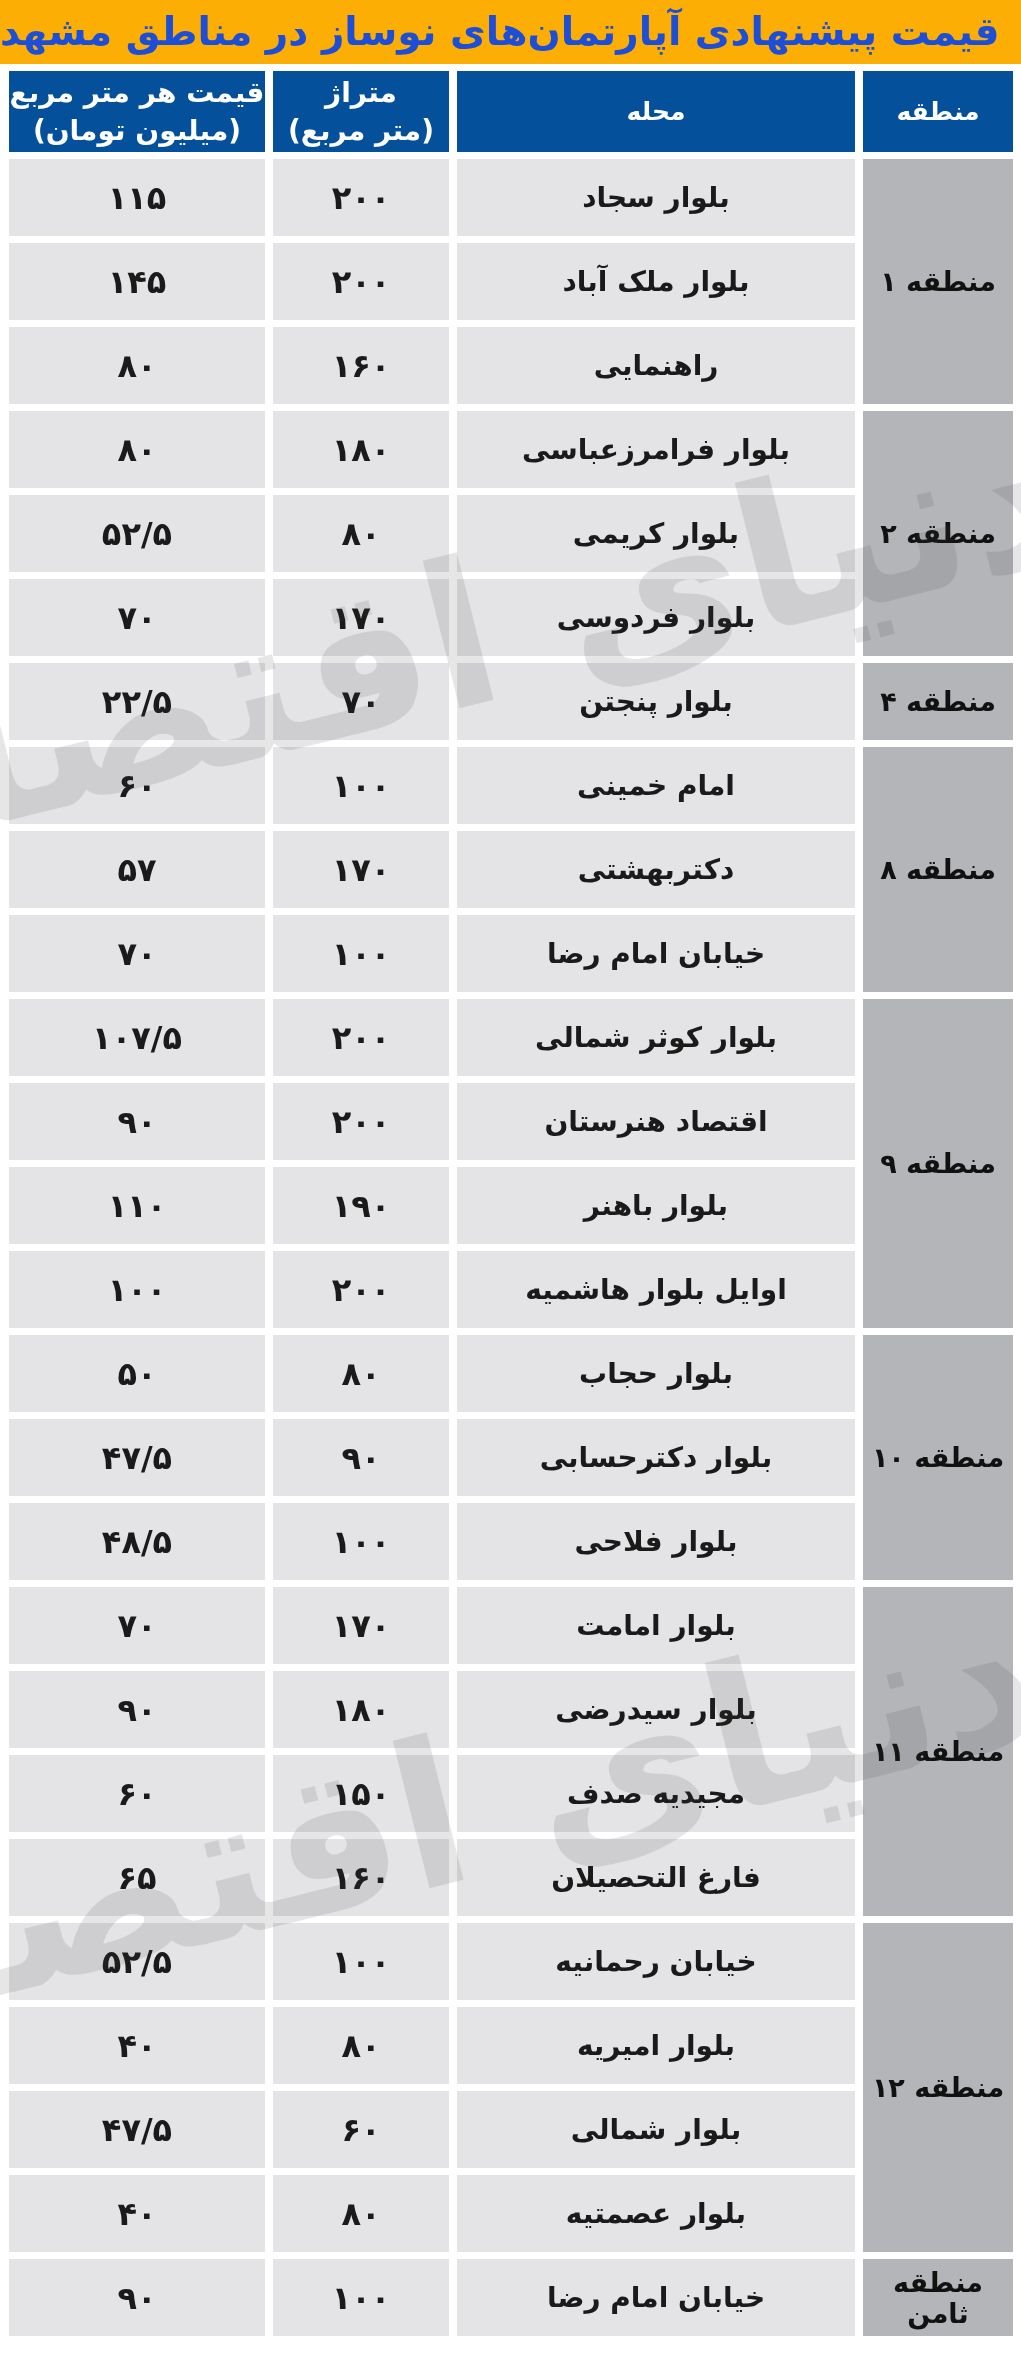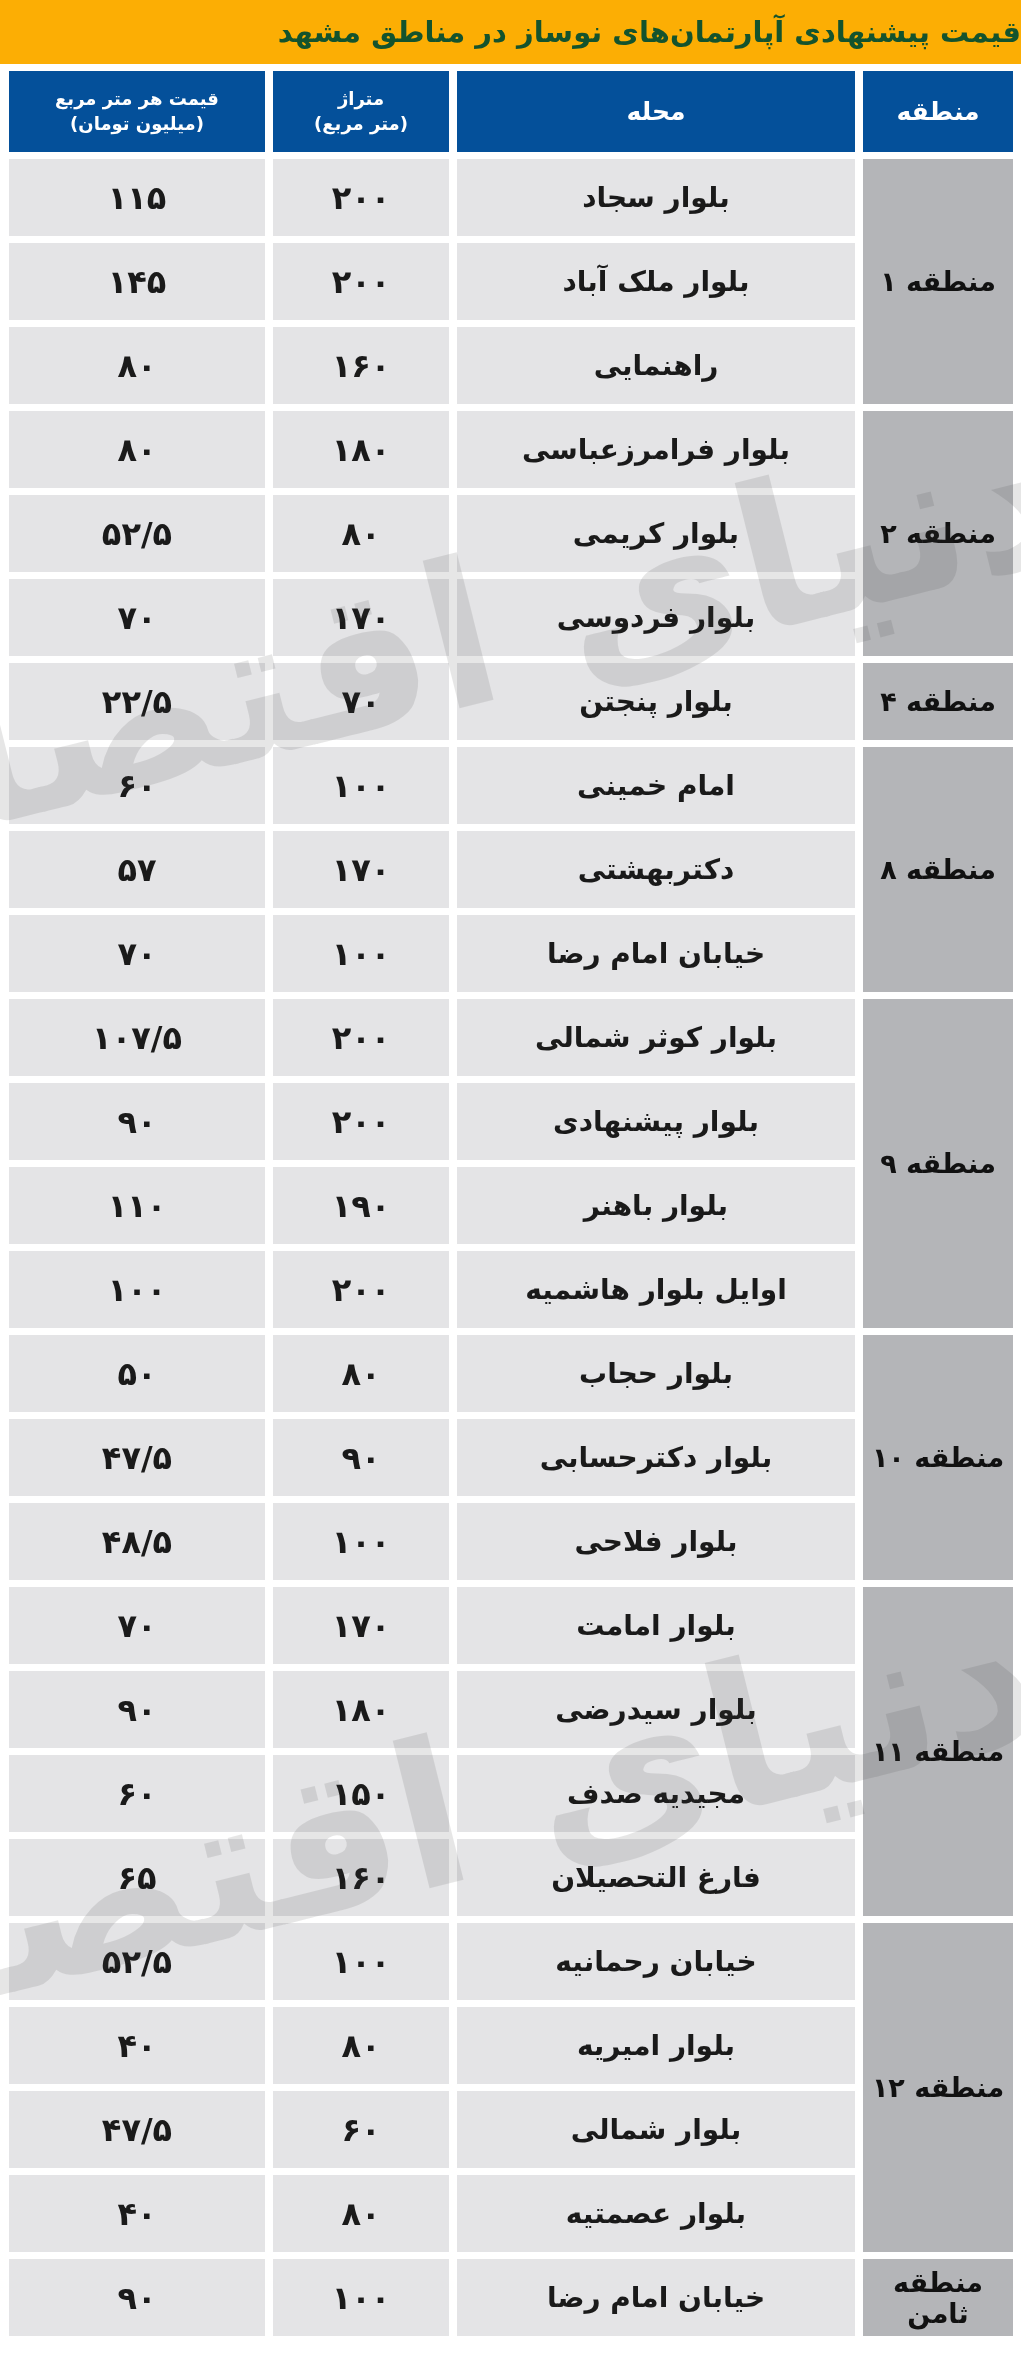--- a/index.html
+++ b/index.html
@@ -14,10 +14,10 @@
     width: 1021px;
     height: 64px;
     background: var(--title-bg, #FCAE04);
-    color: #14532d;
-    font-size: 29px;
-    font-weight: bold;
-    text-align: right;
+    color: #1d4ed8;
+    font-size: 39px;
+    font-weight: bold;
+    text-align: left;
     line-height: 64px;
     white-space: nowrap;
   }

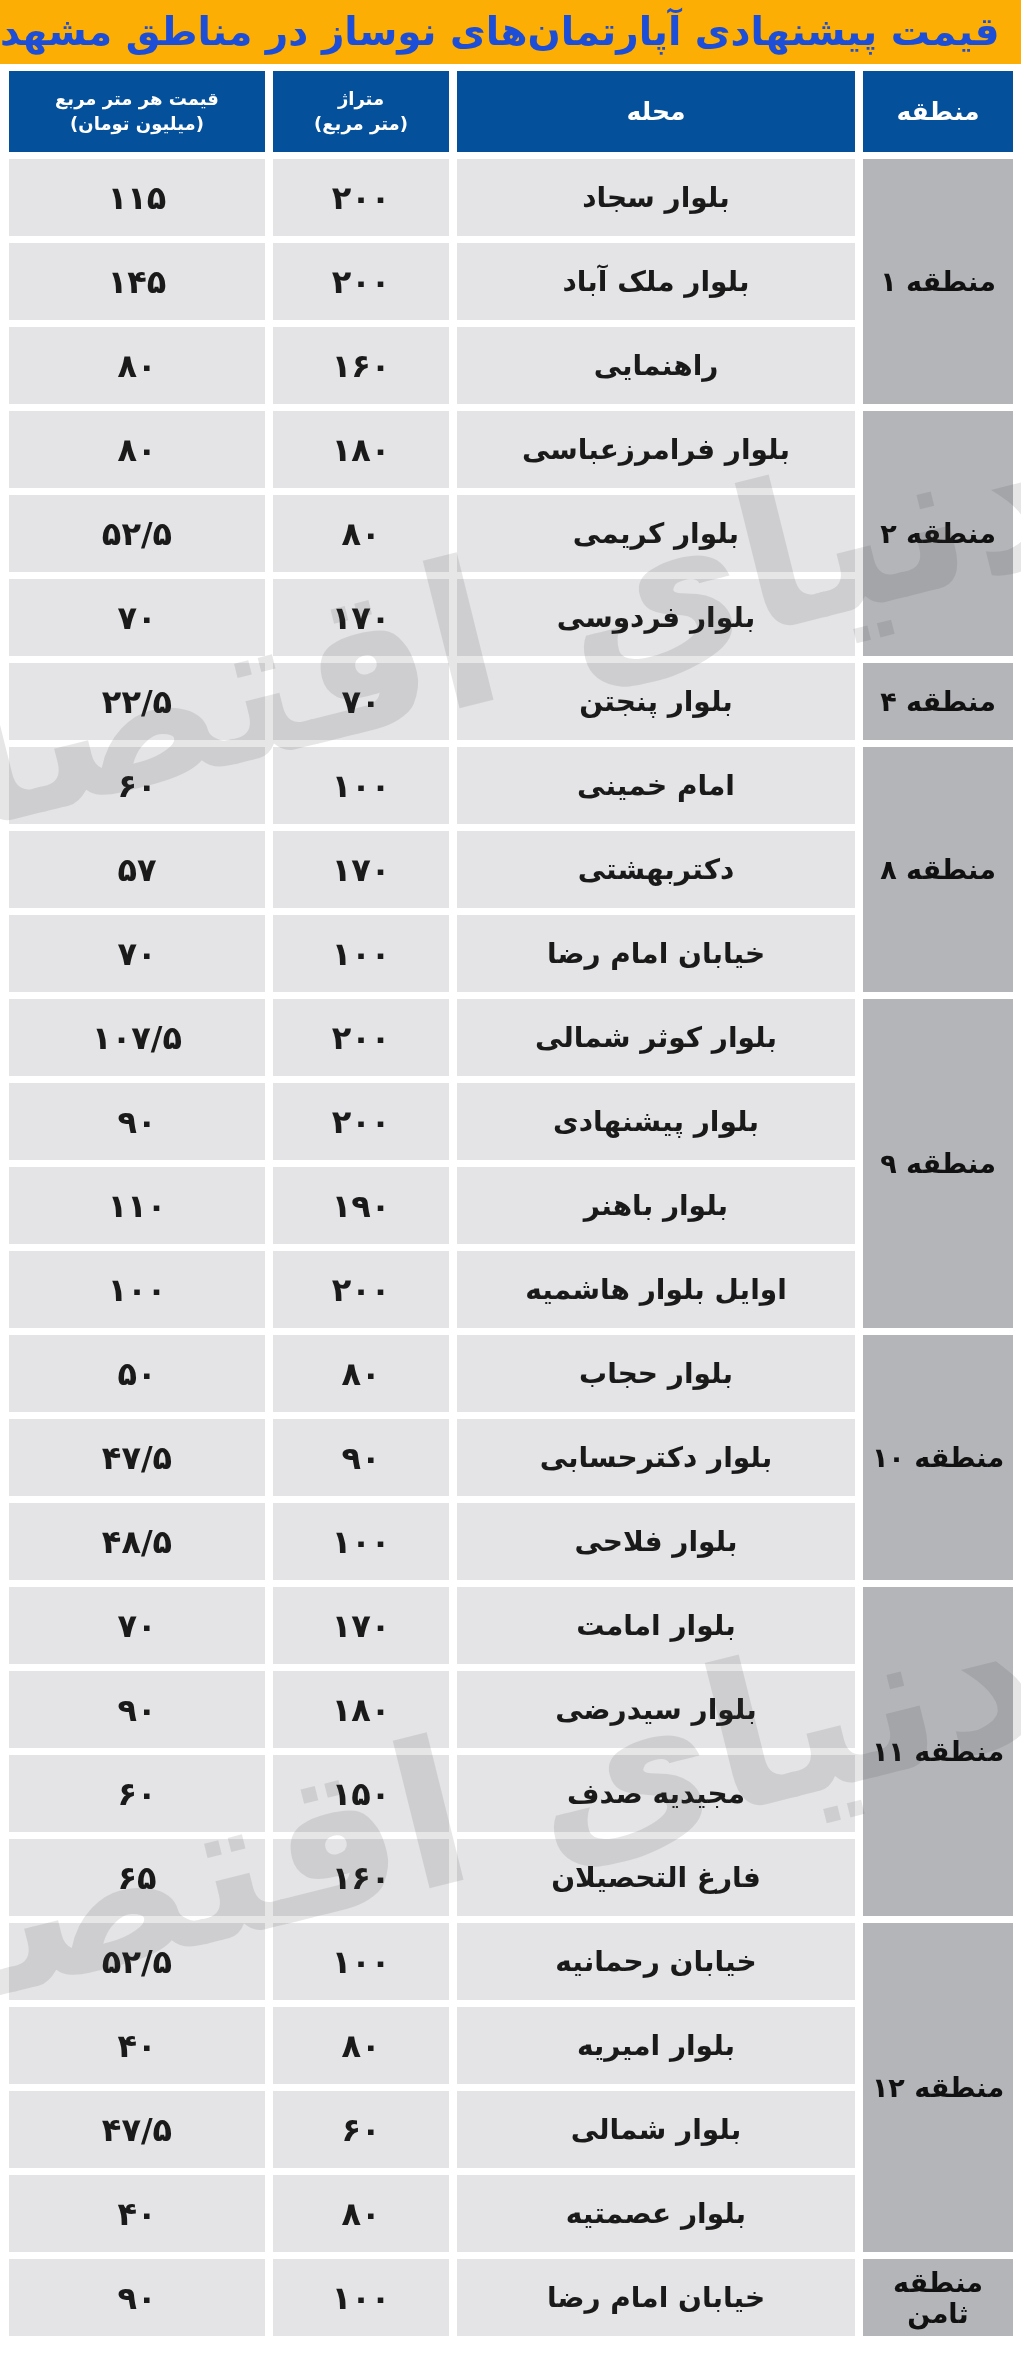--- a/index.html
+++ b/index.html
@@ -44,7 +44,7 @@
     vertical-align: middle;
     line-height: 1.35;
   }
-  th .sub { display: block; font-size: 18px; }
+  th .sub { display: block; font-size: 28px; }
 
   td {
     height: 77px;

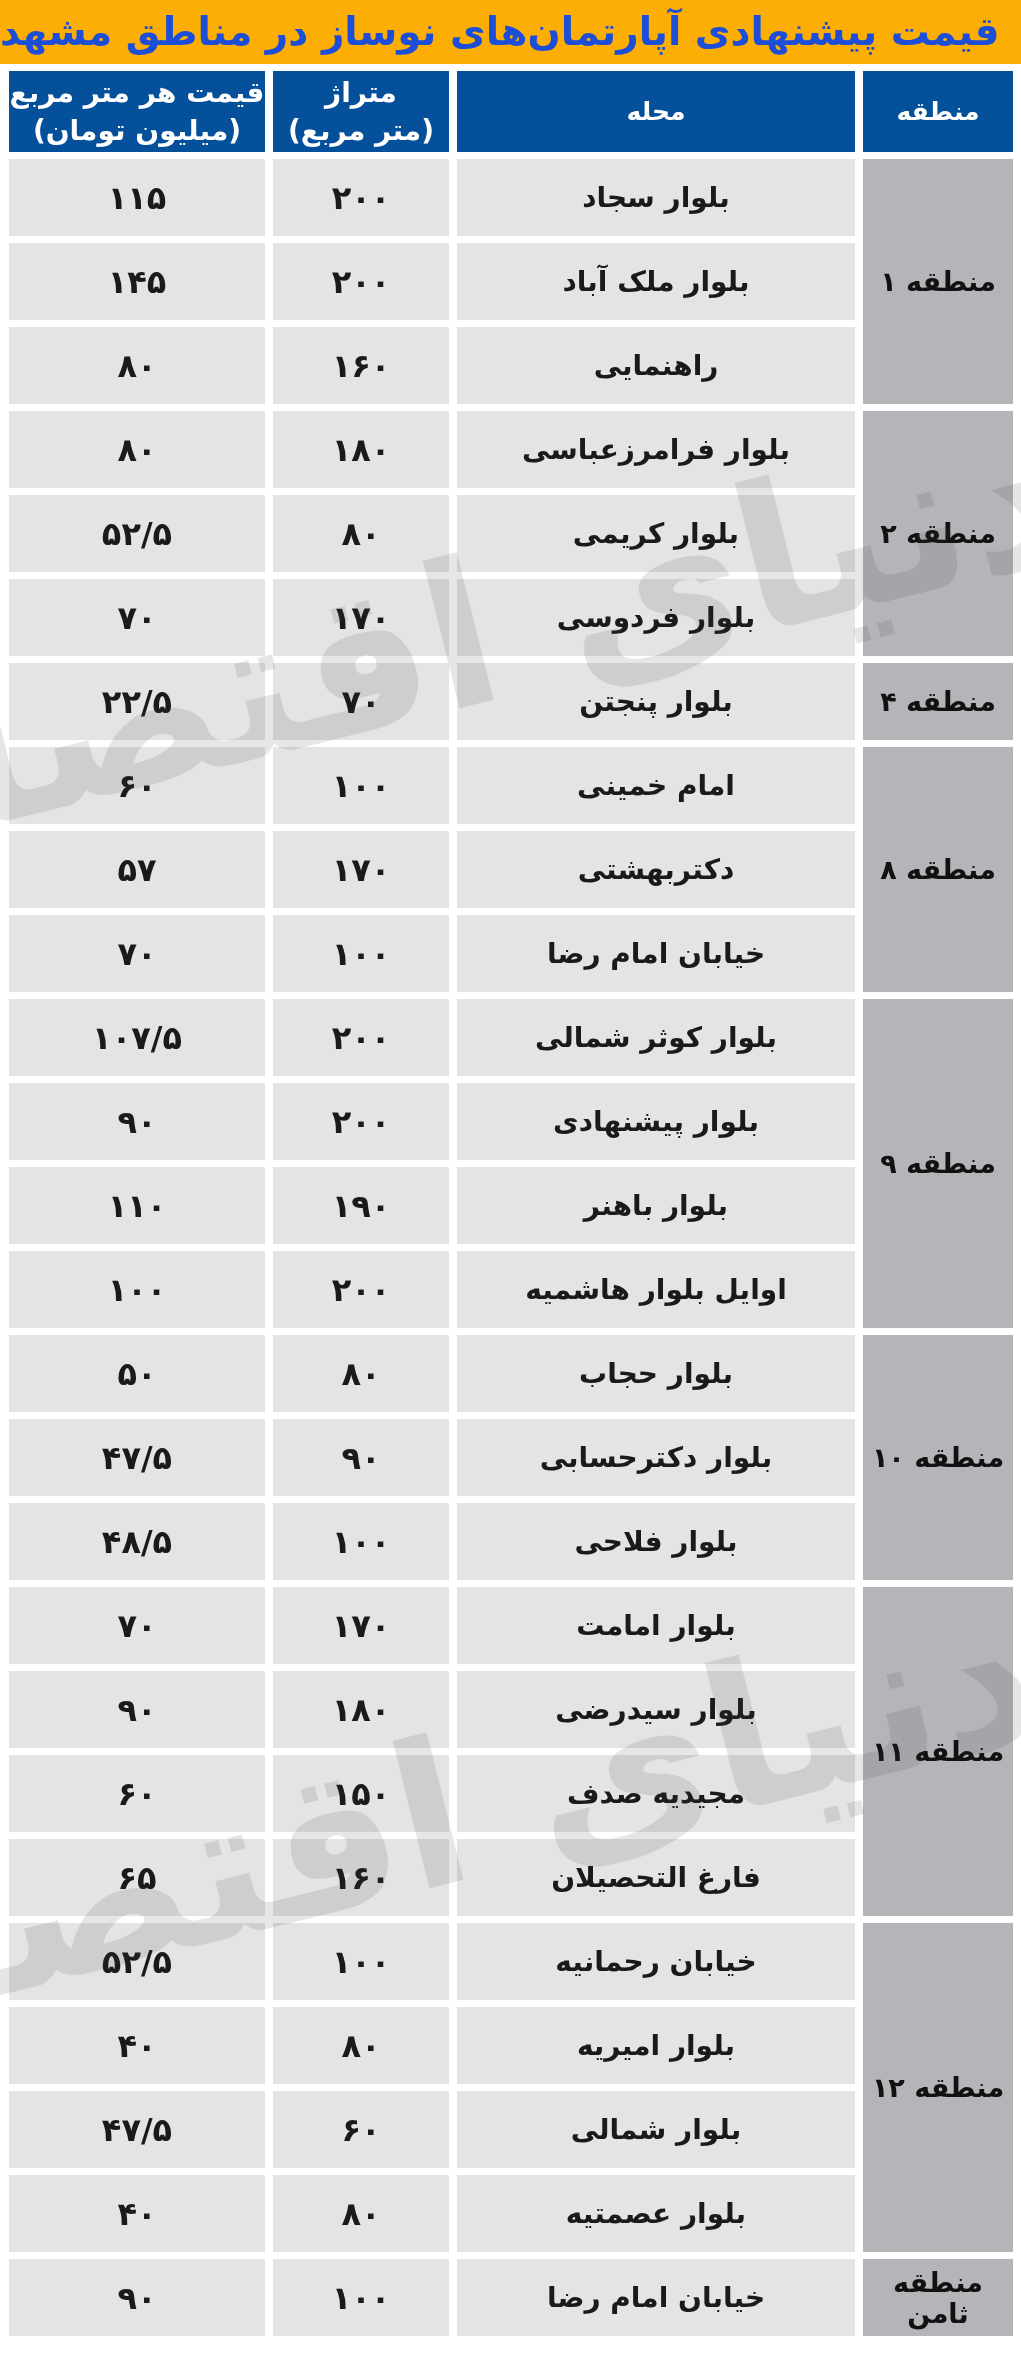--- a/index.html
+++ b/index.html
@@ -171,7 +171,7 @@
         <td class="price-cell">۱۰۷/۵</td>
       </tr>
       <tr>
-        <td class="neighborhood-cell">بلوار پیشنهادی</td>
+        <td class="neighborhood-cell">اقتصاد هنرستان</td>
         <td class="area-cell">۲۰۰</td>
         <td class="price-cell">۹۰</td>
       </tr>

